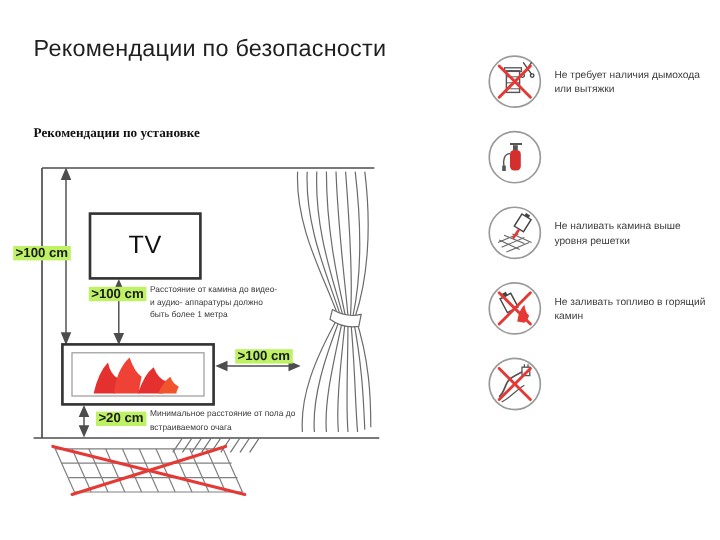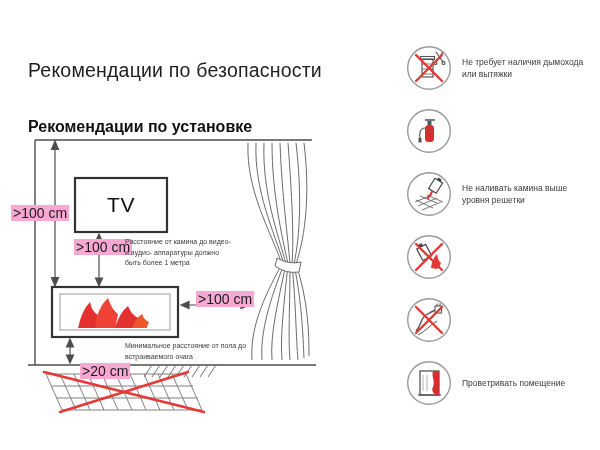--- a/index.html
+++ b/index.html
@@ -8,7 +8,7 @@
     font-family:"Liberation Sans","DejaVu Sans",sans-serif;overflow:hidden;
   }
   .abs{position:absolute;}
-  #page-title{left:28px;top:30px;font-size:19.5px;font-weight:400;color:#1f1f1f;letter-spacing:.2px;margin-top:29px;}
+  #page-title{left:28px;top:30px;font-size:19.5px;font-weight:400;color:#1f1f1f;letter-spacing:.2px;}
   #section-title{left:28px;top:118px;font-size:16px;font-weight:700;color:#111;}
   #diagram-svg{left:0;top:0;pointer-events:none;}
   .dlbl{position:absolute;font-size:14px;font-weight:400;color:#1a1a1a;background:#f9a8d4;padding:0 2px;white-space:nowrap;}

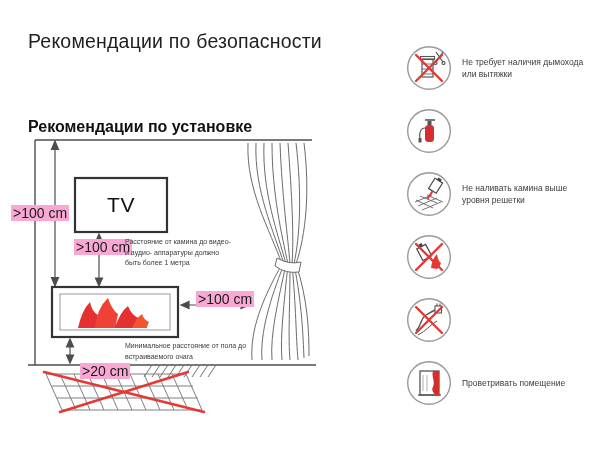--- a/index.html
+++ b/index.html
@@ -9,7 +9,7 @@
   }
   .abs{position:absolute;}
   #page-title{left:28px;top:30px;font-size:19.5px;font-weight:400;color:#1f1f1f;letter-spacing:.2px;}
-  #section-title{left:28px;top:118px;font-size:16px;font-weight:700;color:#111;}
+  #section-title{left:28px;top:105px;font-size:11px;font-weight:700;color:#111;font-family:Liberation Serif, serif;}
   #diagram-svg{left:0;top:0;pointer-events:none;}
   .dlbl{position:absolute;font-size:14px;font-weight:400;color:#1a1a1a;background:#f9a8d4;padding:0 2px;white-space:nowrap;}
   #lbl-wall{left:11px;top:205px;}

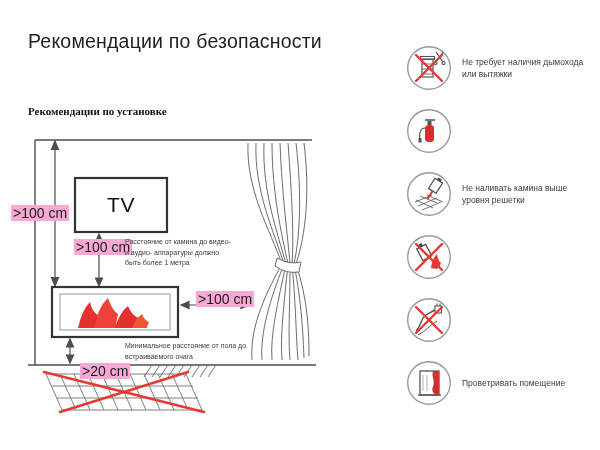--- a/index.html
+++ b/index.html
@@ -11,7 +11,7 @@
   #page-title{left:28px;top:30px;font-size:19.5px;font-weight:400;color:#1f1f1f;letter-spacing:.2px;}
   #section-title{left:28px;top:105px;font-size:11px;font-weight:700;color:#111;font-family:Liberation Serif, serif;}
   #diagram-svg{left:0;top:0;pointer-events:none;}
-  .dlbl{position:absolute;font-size:14px;font-weight:400;color:#1a1a1a;background:#f9a8d4;padding:0 2px;white-space:nowrap;}
+  .dlbl{position:absolute;font-size:11px;font-weight:700;color:#1a1a1a;background:#bef264;padding:0 2px;white-space:nowrap;}
   #lbl-wall{left:11px;top:205px;}
   #lbl-equip{left:74px;top:239px;}
   #lbl-curtain{left:196px;top:291px;}

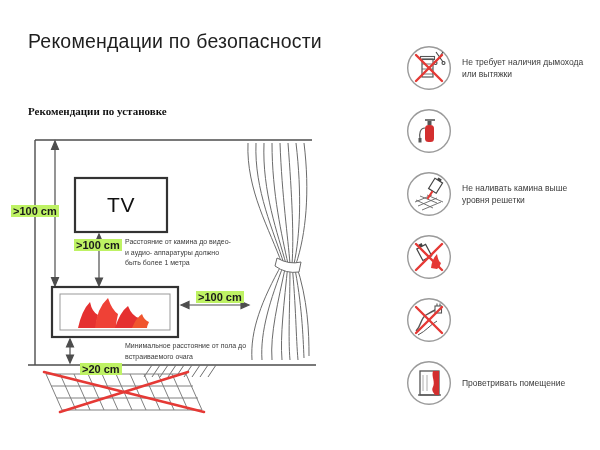--- a/index.html
+++ b/index.html
@@ -204,6 +204,7 @@
         </g>
       </svg>
     </span>
+    <span class="rec-text">Не заливать топливо в горящий камин</span>
   </div>
 
   <div class="rec-row" style="top:297px">

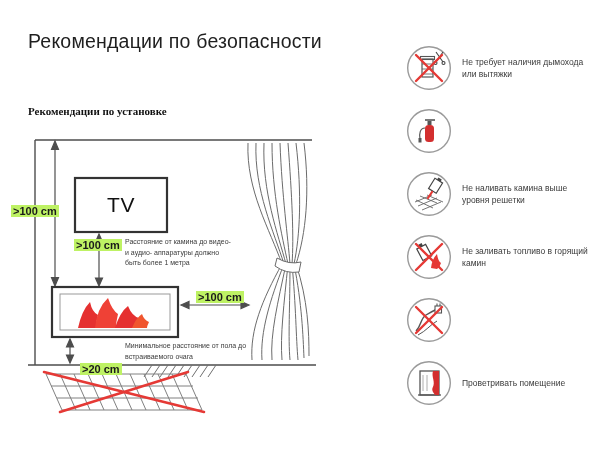--- a/index.html
+++ b/index.html
@@ -15,7 +15,7 @@
   #lbl-wall{left:11px;top:205px;}
   #lbl-equip{left:74px;top:239px;}
   #lbl-curtain{left:196px;top:291px;}
-  #lbl-floor{left:80px;top:363px;}
+  #lbl-floor{left:80px;top:343px;}
   .dnote{position:absolute;font-size:7px;color:#3a3a3a;line-height:1.5;}
   #note-equip{left:125px;top:237px;width:106px;}
   #note-floor{left:125px;top:341px;width:146px;}

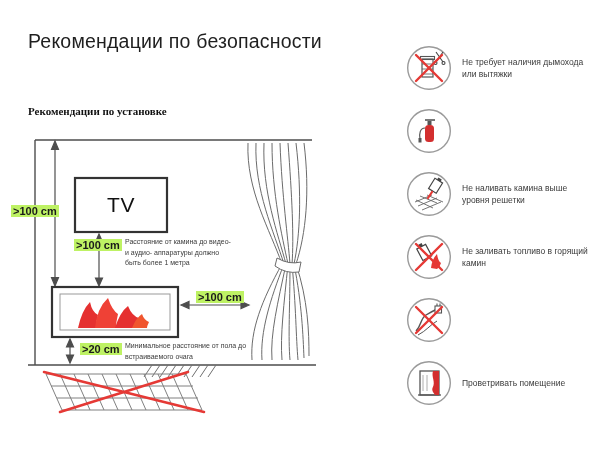--- a/index.html
+++ b/index.html
@@ -224,19 +224,6 @@
     </span>
   </div>
 
-  <div class="rec-row" style="top:360px">
-    <span class="rec-circle">
-      <svg width="46" height="46" viewBox="0 0 46 46">
-        <circle cx="23" cy="23" r="21.3" fill="#fff" stroke="#9a9a9a" stroke-width="1.4"></circle>
-        <rect x="14" y="11" width="19" height="24" fill="none" stroke="#555" stroke-width="1.3"></rect>
-        <line x1="12" y1="35" x2="35" y2="35" stroke="#555" stroke-width="1.3"></line>
-        <path d="M27 11 C25 17 30 22 26.5 28 C25.5 31 28 33 29 35 L33 35 L33 11 Z" fill="#d32f2f"></path>
-        <line x1="17" y1="15" x2="17" y2="31" stroke="#999" stroke-width=".8"></line>
-        <line x1="21" y1="15" x2="21" y2="31" stroke="#999" stroke-width=".8"></line>
-      </svg>
-    </span>
-    <span class="rec-text">Проветривать помещение</span>
-  </div>
 
 </div>
 

